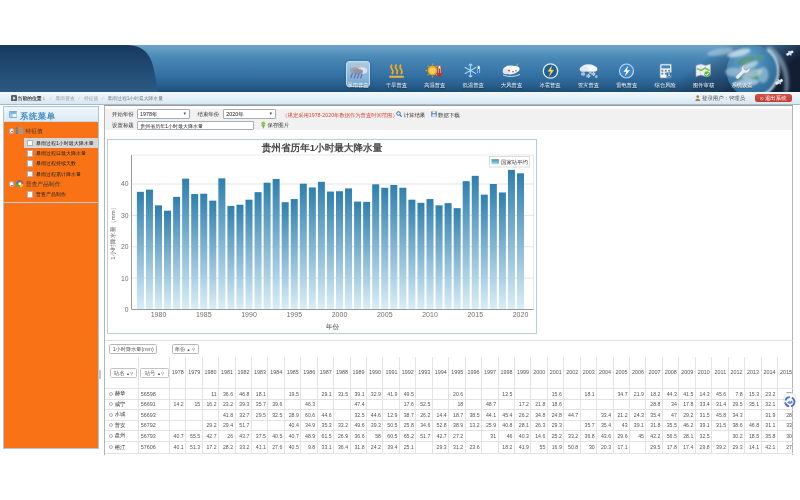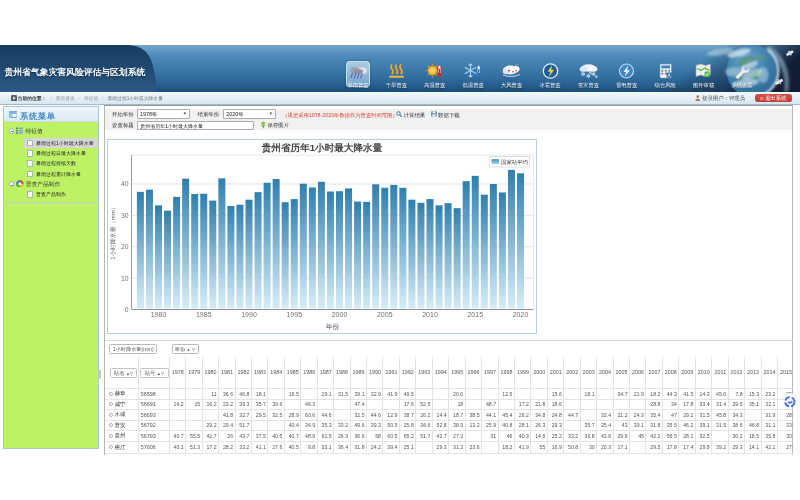--- a/index.html
+++ b/index.html
@@ -126,7 +126,6 @@
         <rect x="118.6" y="33.9" width="1.5" height="5.8" fill="#c4cfd9"></rect>
       </g>
   </svg>
-  <div id="btitle">贵州省气象灾害风险评估与区划系统</div>
   <div id="selbox"></div>
   <div class="bico" style="left:339.0px">
       <div class="bi"><svg width="21" height="16" viewBox="0 0 21 16">

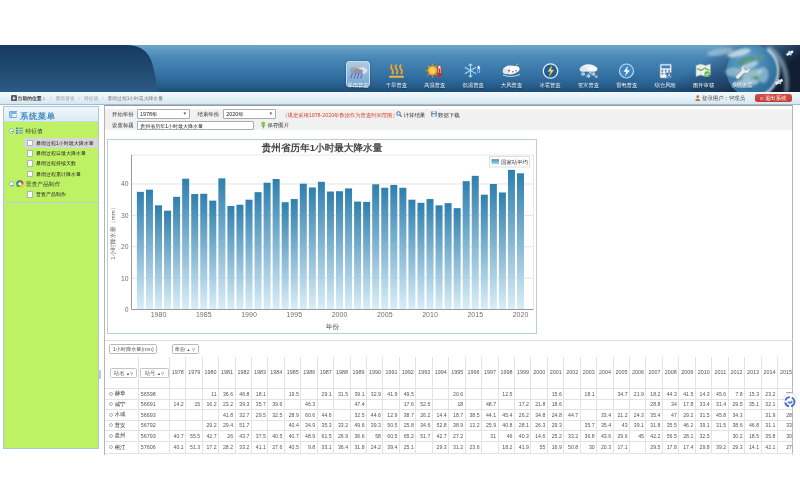--- a/index.html
+++ b/index.html
@@ -23,7 +23,7 @@
 #logout { position:absolute; left:755px; top:2.1px; width:36.5px; height:8px; background:linear-gradient(#d25249,#c23a32);
   border-radius:2.5px; color:#fff; font-size:5.4px; text-align:center; line-height:8px; }
 
-#side { position:absolute; left:2.5px; top:106px; width:96.5px; height:342.5px; border:1px solid #a9c7dc; background:#bef264; }
+#side { position:absolute; left:2.5px; top:106px; width:96.5px; height:342.5px; border:1px solid #a9c7dc; background:#f97316; }
 #shead { height:15px; background:linear-gradient(#eef6fb,#ddebf5); border-bottom:1px solid #c9dbe7; position:relative; }
 #shead .t { position:absolute; left:16.5px; top:3.6px; font-size:8.3px; font-weight:bold; color:#4a8ec2; letter-spacing:0.6px; }
 .titem { position:absolute; left:5px; font-size:5.8px; color:#333; white-space:nowrap; }

